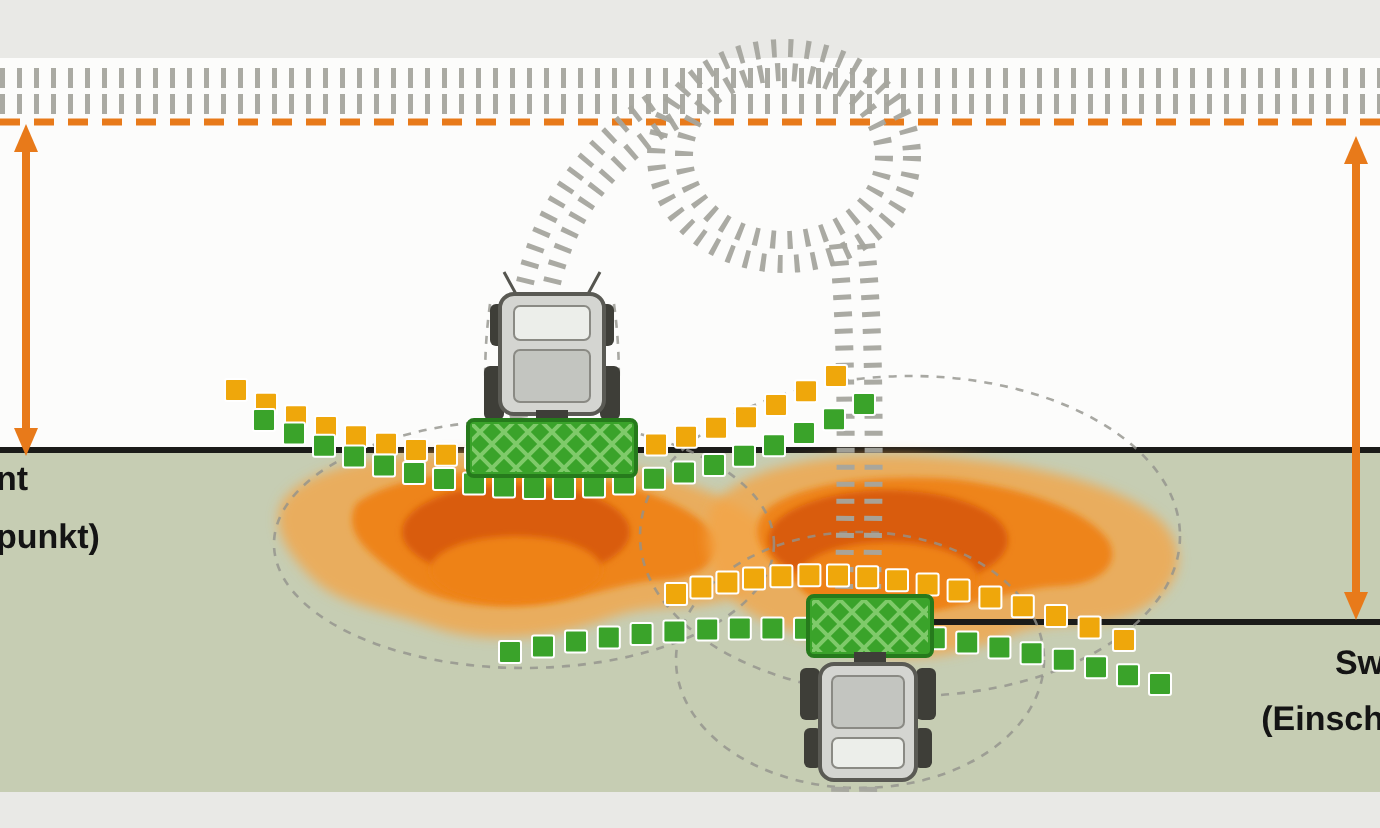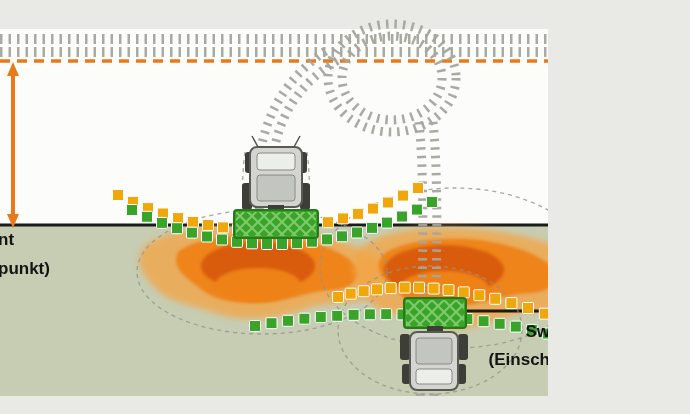--- a/index.html
+++ b/index.html
@@ -3,7 +3,7 @@
 <meta charset="utf-8">
 <style>
   html,body{margin:0;padding:0;background:#e9e9e6;}
-  #stage{position:relative;width:548px;height:414px;overflow:hidden;
+  #stage{position:relative;width:690px;height:414px;overflow:hidden;
          font-family:"Liberation Sans",sans-serif;}
   #stage svg{position:absolute;left:0;top:0;display:block;}
   .label{position:absolute;font-weight:bold;font-size:17px;line-height:1;

